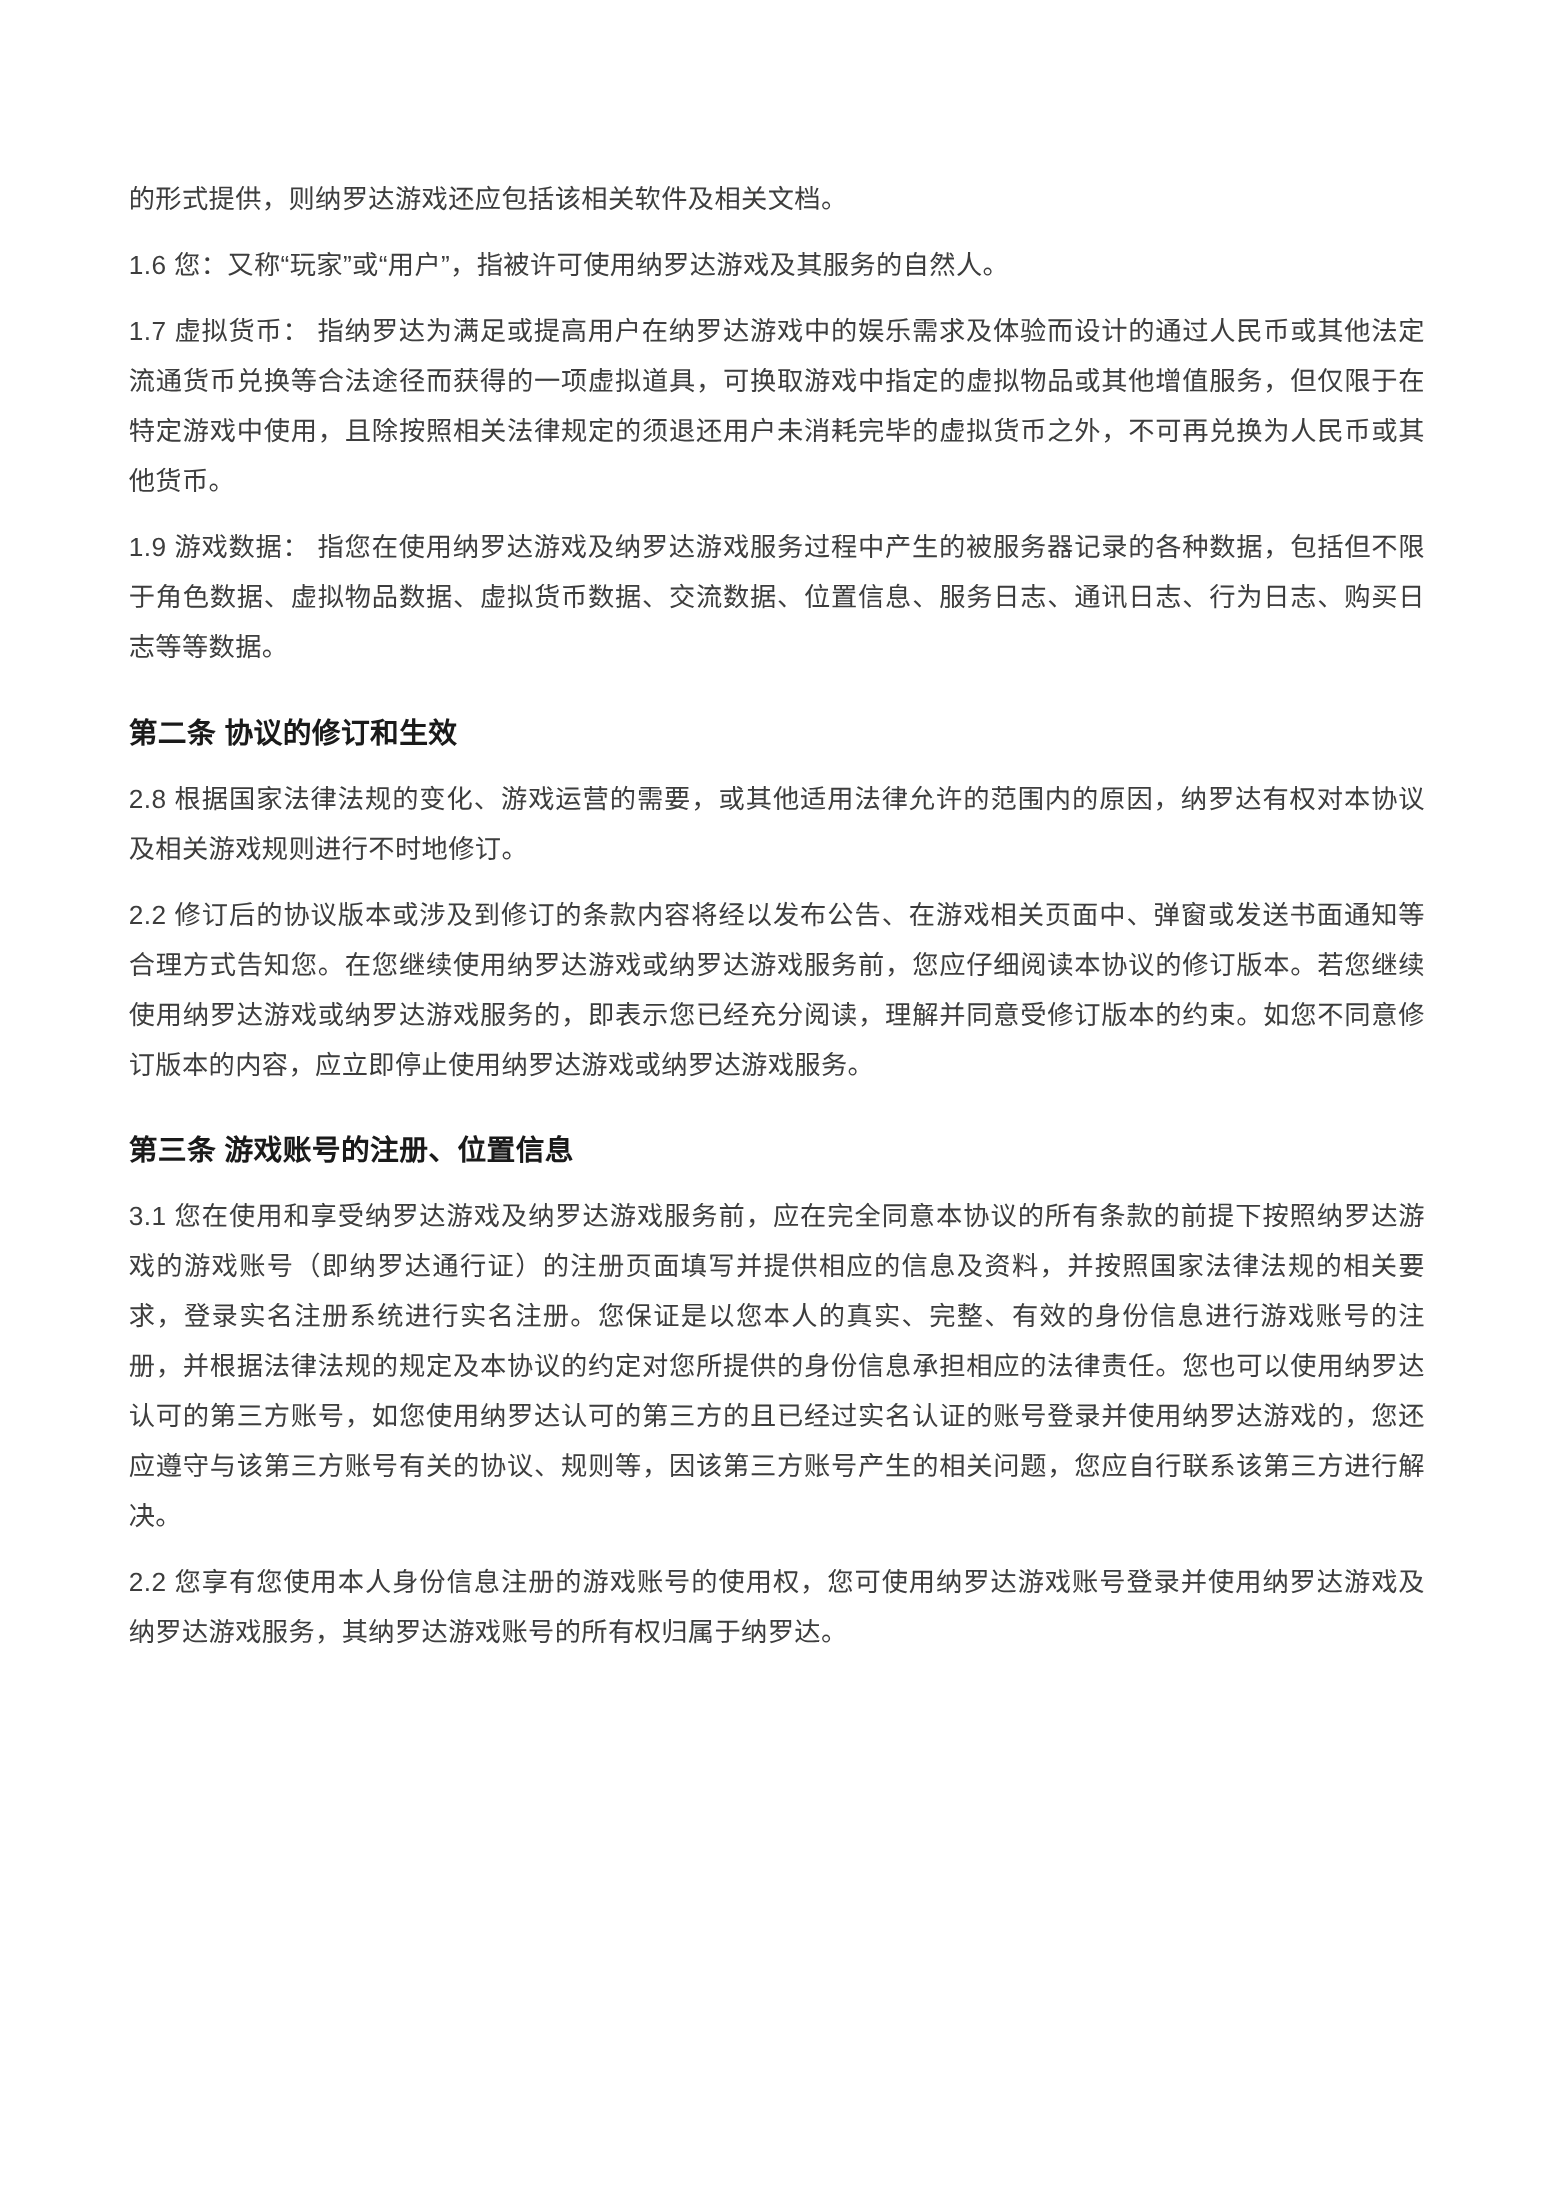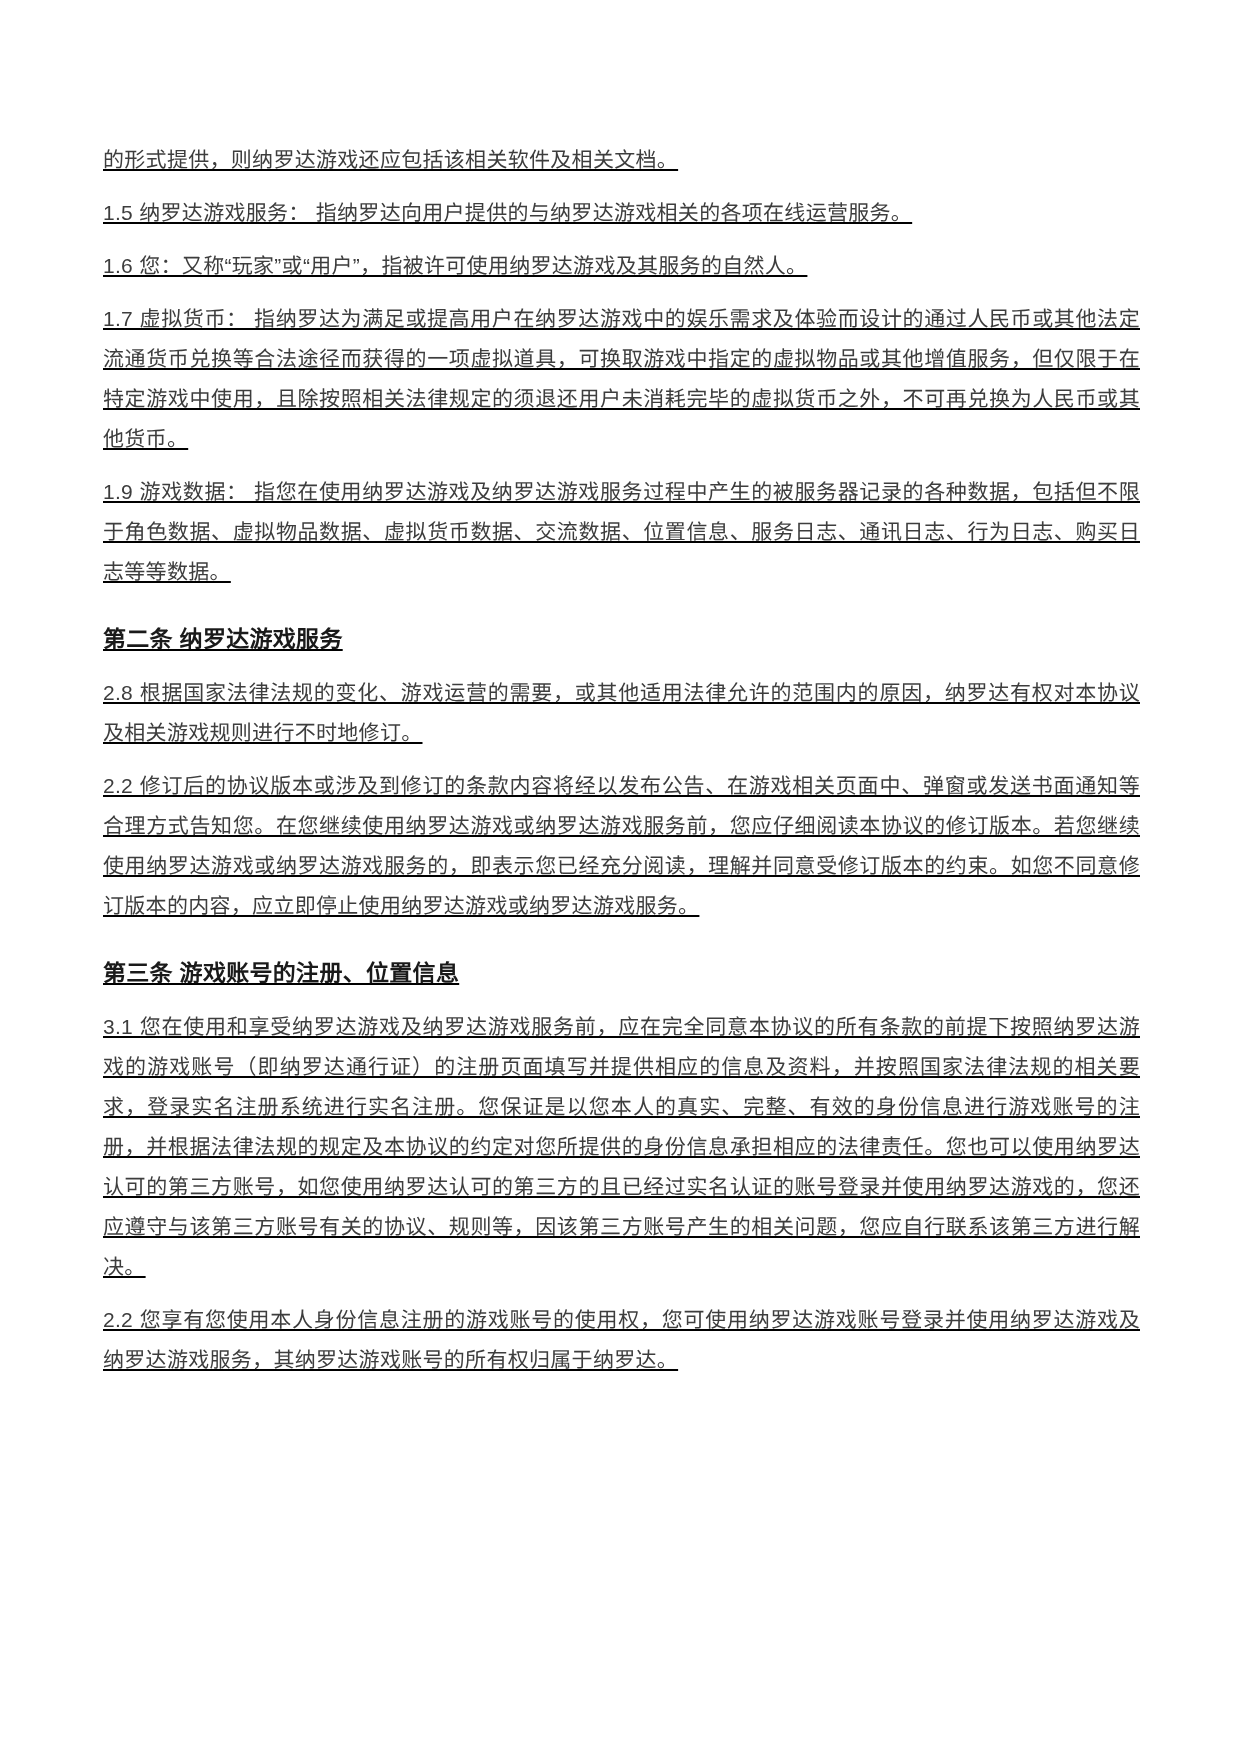--- a/index.html
+++ b/index.html
@@ -24,7 +24,6 @@
   }
   .doc {
     width: 100%;
-    text-decoration: underline;
   }
   .para {
     font-size: 21px;

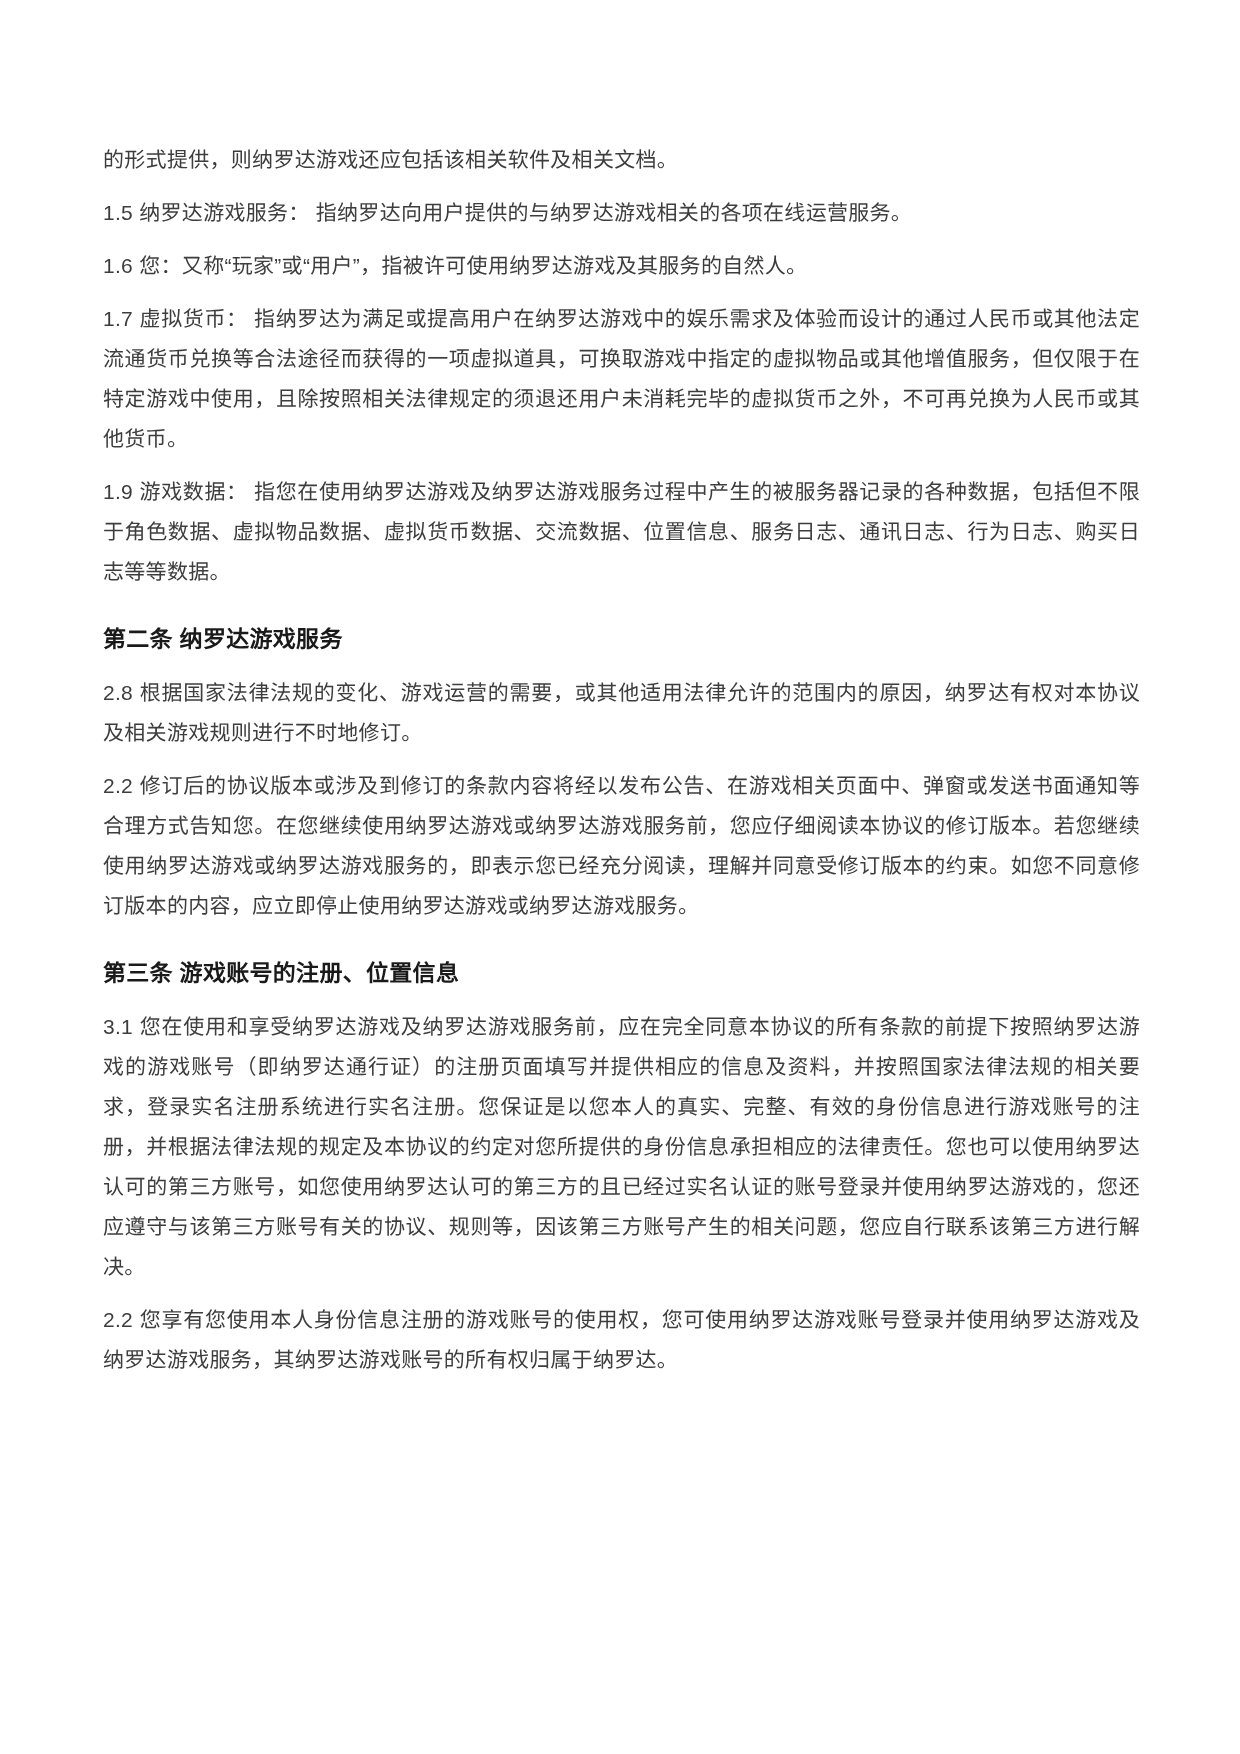--- a/index.html
+++ b/index.html
@@ -50,7 +50,6 @@
 <div class="page">
   <main class="doc">
       <p class="para">的形式提供，则纳罗达游戏还应包括该相关软件及相关文档。</p>
-      <p class="para">1.5 纳罗达游戏服务： 指纳罗达向用户提供的与纳罗达游戏相关的各项在线运营服务。</p>
       <p class="para">1.6 您：又称“玩家”或“用户”，指被许可使用纳罗达游戏及其服务的自然人。</p>
       <p class="para">1.7 虚拟货币： 指纳罗达为满足或提高用户在纳罗达游戏中的娱乐需求及体验而设计的通过人民币或其他法定流通货币兑换等合法途径而获得的一项虚拟道具，可换取游戏中指定的虚拟物品或其他增值服务，但仅限于在特定游戏中使用，且除按照相关法律规定的须退还用户未消耗完毕的虚拟货币之外，不可再兑换为人民币或其他货币。</p>
       <p class="para">1.9 游戏数据： 指您在使用纳罗达游戏及纳罗达游戏服务过程中产生的被服务器记录的各种数据，包括但不限于角色数据、虚拟物品数据、虚拟货币数据、交流数据、位置信息、服务日志、通讯日志、行为日志、购买日志等等数据。</p>

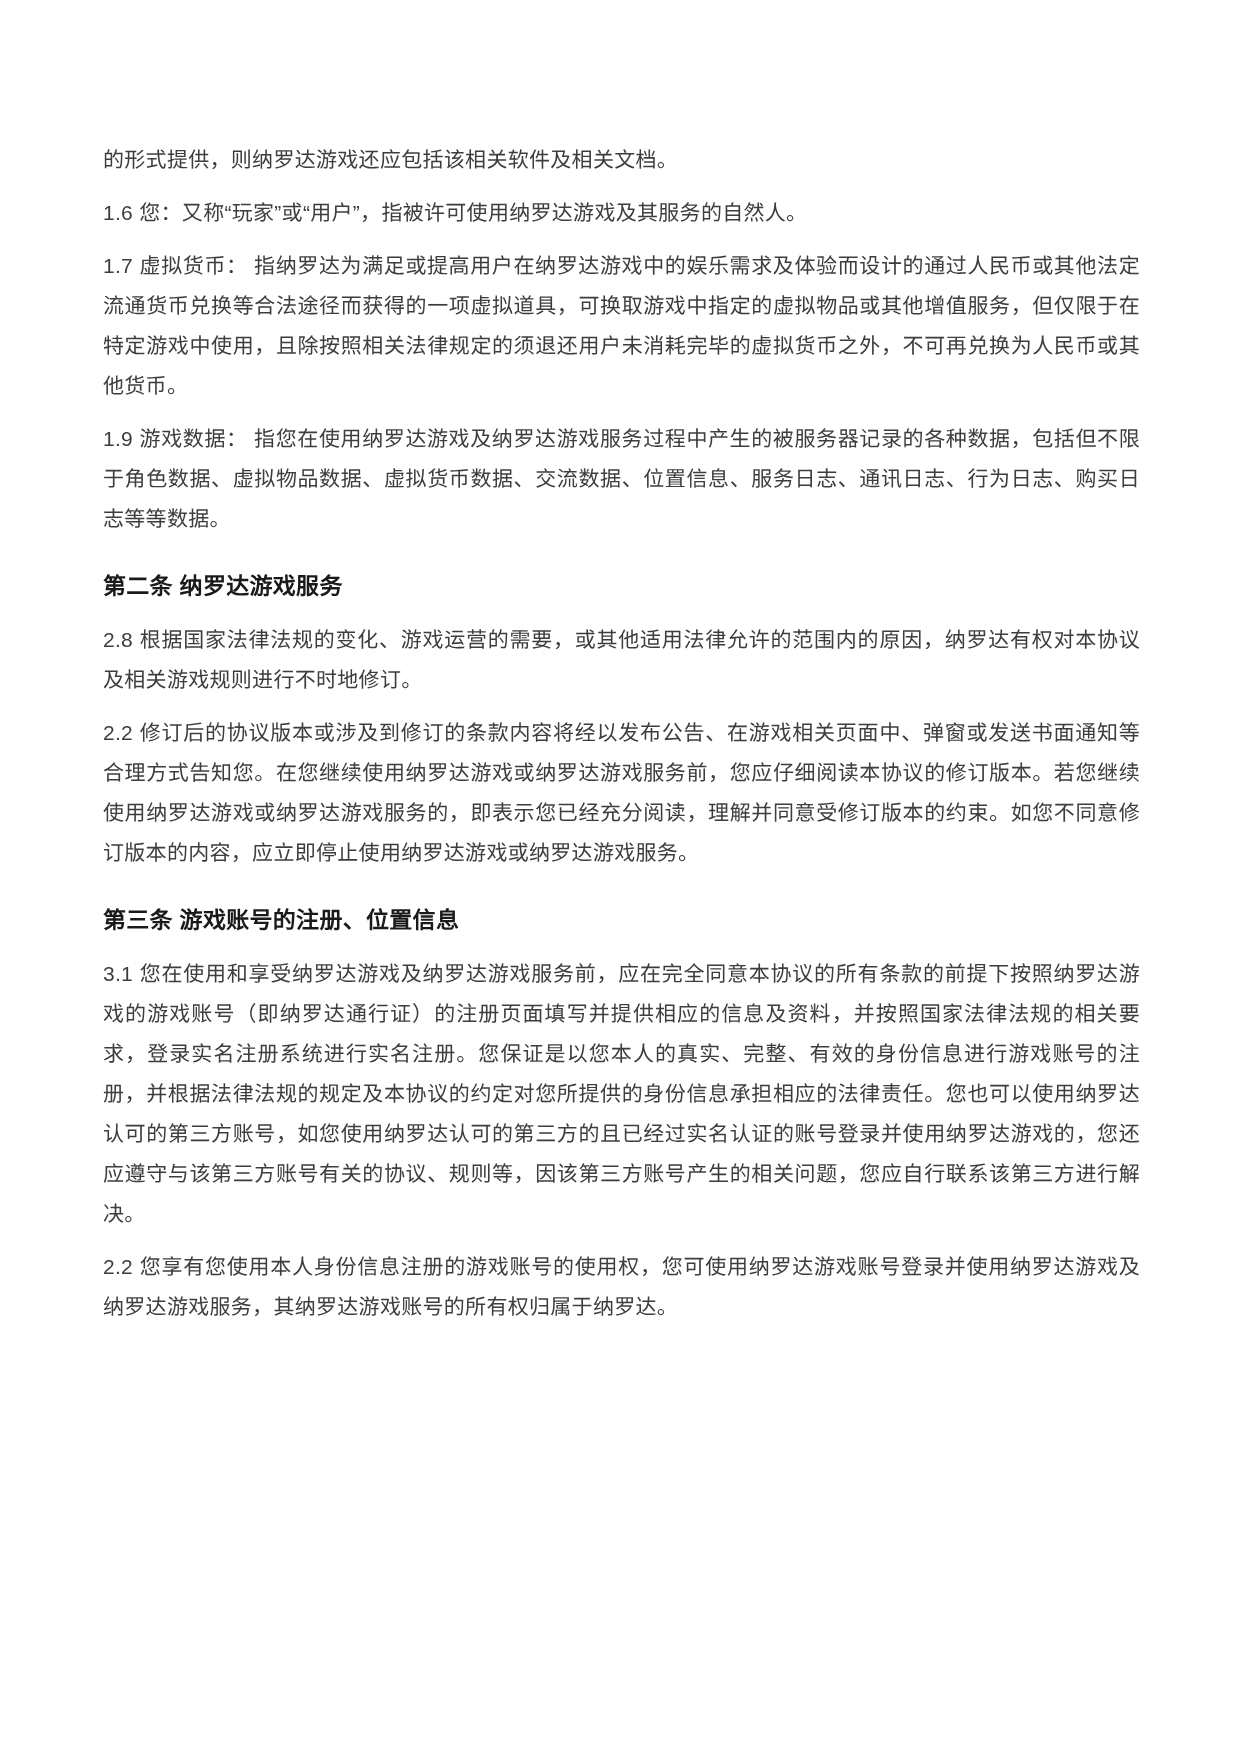--- a/index.html
+++ b/index.html
@@ -53,7 +53,7 @@
       <p class="para">1.6 您：又称“玩家”或“用户”，指被许可使用纳罗达游戏及其服务的自然人。</p>
       <p class="para">1.7 虚拟货币： 指纳罗达为满足或提高用户在纳罗达游戏中的娱乐需求及体验而设计的通过人民币或其他法定流通货币兑换等合法途径而获得的一项虚拟道具，可换取游戏中指定的虚拟物品或其他增值服务，但仅限于在特定游戏中使用，且除按照相关法律规定的须退还用户未消耗完毕的虚拟货币之外，不可再兑换为人民币或其他货币。</p>
       <p class="para">1.9 游戏数据： 指您在使用纳罗达游戏及纳罗达游戏服务过程中产生的被服务器记录的各种数据，包括但不限于角色数据、虚拟物品数据、虚拟货币数据、交流数据、位置信息、服务日志、通讯日志、行为日志、购买日志等等数据。</p>
-      <h2 class="heading">第二条 纳罗达游戏服务</h2>
+      <h2 class="heading">第二条 协议的修订和生效</h2>
       <p class="para">2.8 根据国家法律法规的变化、游戏运营的需要，或其他适用法律允许的范围内的原因，纳罗达有权对本协议及相关游戏规则进行不时地修订。</p>
       <p class="para">2.2 修订后的协议版本或涉及到修订的条款内容将经以发布公告、在游戏相关页面中、弹窗或发送书面通知等合理方式告知您。在您继续使用纳罗达游戏或纳罗达游戏服务前，您应仔细阅读本协议的修订版本。若您继续使用纳罗达游戏或纳罗达游戏服务的，即表示您已经充分阅读，理解并同意受修订版本的约束。如您不同意修订版本的内容，应立即停止使用纳罗达游戏或纳罗达游戏服务。</p>
       <h2 class="heading">第三条 游戏账号的注册、位置信息</h2>

